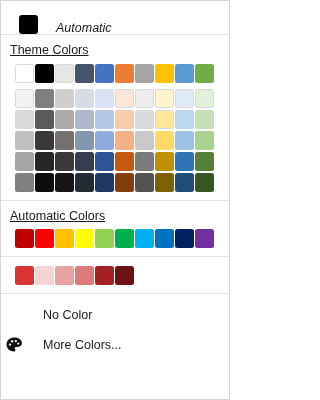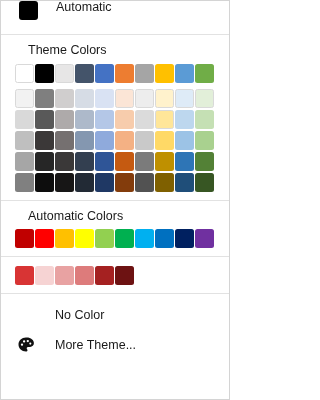--- a/index.html
+++ b/index.html
@@ -30,9 +30,10 @@
   .automatic-row {
     height: 33px;
     display: flex;
-    align-items: flex-start;
+    align-items: flex-end;
     padding-left: 18px;
     flex: 0 0 auto;
+    font-style: italic;
   }
   .automatic-swatch {
     width: 19px;

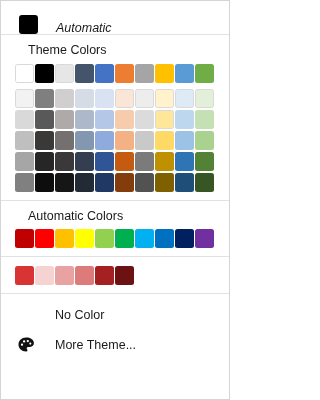--- a/index.html
+++ b/index.html
@@ -63,9 +63,10 @@
   .section-title {
     font-size: 12.5px;
     color: #1a1a1a;
-    padding-left: 27px;
+    padding-left: 9px;
     margin-bottom: 7px;
     line-height: 1;
+    text-decoration: underline;
   }
 
   .swatch-grid {

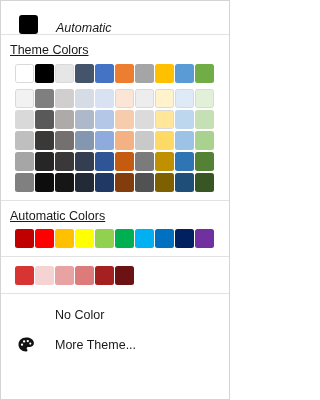--- a/index.html
+++ b/index.html
@@ -103,7 +103,7 @@
     height: 30px;
     display: flex;
     align-items: center;
-    padding-left: 16px;
+    padding-left: 4px;
     cursor: default;
   }
   .action-icon {

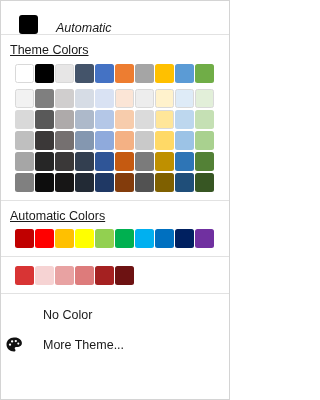--- a/index.html
+++ b/index.html
@@ -272,7 +272,7 @@
           <circle cx="13.3" cy="7.6" r="1.05" fill="#ffffff"></circle>
         </svg>
       </span>
-      <span class="action-label">More Theme...</span>
+      <span class="action-label">More Colors...</span>
     </div>
 
   </div>

